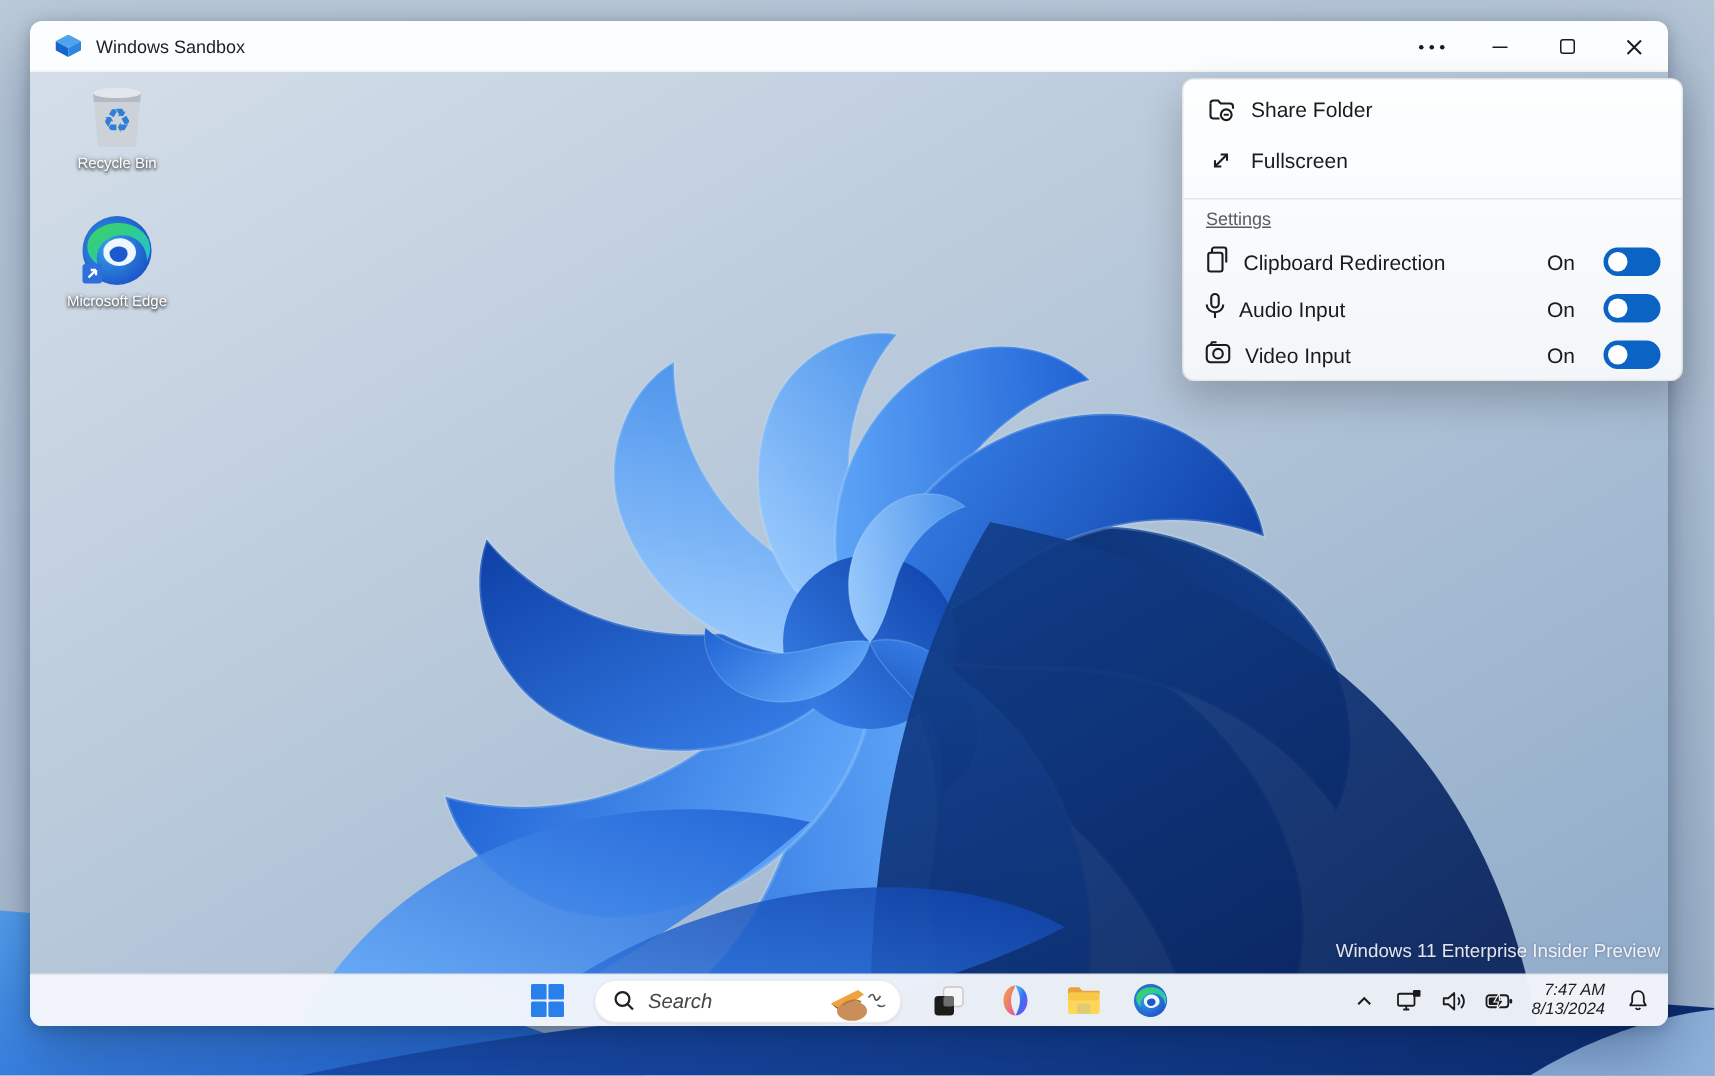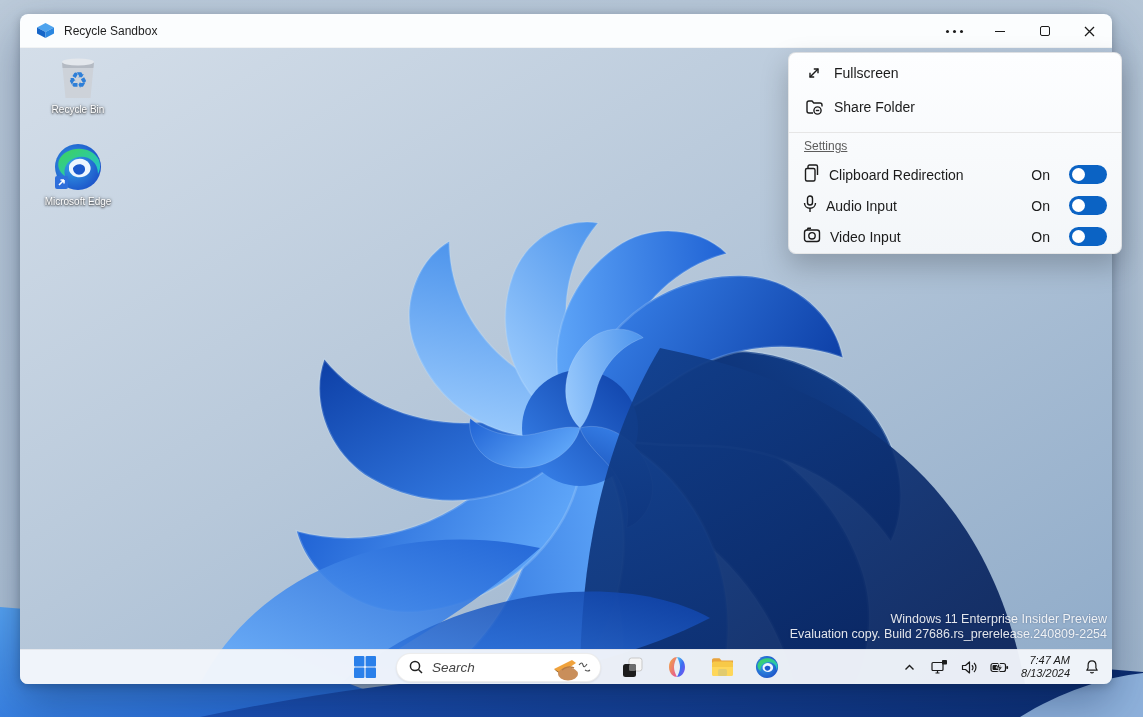--- a/index.html
+++ b/index.html
@@ -108,7 +108,7 @@
       <polygon points="0,4.5 8.5,9 8.5,15 0,10.5" fill="#1565c8"></polygon>
       <polygon points="17,4.5 8.5,9 8.5,15 17,10.5" fill="#2b87e0"></polygon>
     </svg>
-    <span class="ttl">Recycle Sandbox</span>
+    <span class="ttl">Windows Sandbox</span>
     <div class="caption">
       <div class="cap-btn">
         <span class="dots">

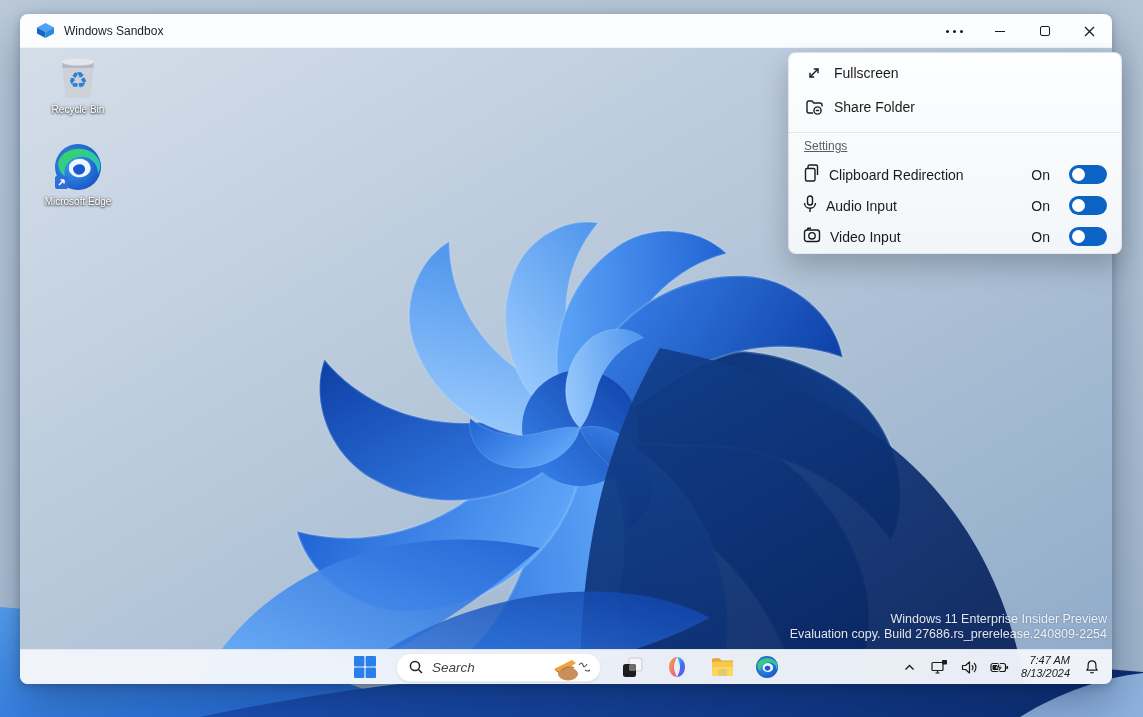--- a/index.html
+++ b/index.html
@@ -333,16 +333,6 @@
 <div class="flyout">
   <div class="f-row">
     <span class="f-ic">
-      <svg width="18" height="18" viewBox="0 0 18 18">
-        <path d="M5,13 L13,5" stroke="#1b1b1b" stroke-width="1.4" fill="none"></path>
-        <path d="M8.8,5 L13,5 L13,9.2 M9.2,13 L5,13 L5,8.8" stroke="#1b1b1b" stroke-width="1.4" fill="none"></path>
-      </svg>
-    </span>
-    <span>Fullscreen</span>
-  </div>
-
-  <div class="f-row">
-    <span class="f-ic">
       <svg width="19" height="18" viewBox="0 0 19 18">
         <path d="M2,5 C2,3.9 2.9,3 4,3 L7,3 L8.8,5 L15,5 C16.1,5 17,5.9 17,7 L17,8.5" fill="none" stroke="#1b1b1b" stroke-width="1.4"></path>
         <path d="M2,5 L2,13 C2,14.1 2.9,15 4,15 L8,15" fill="none" stroke="#1b1b1b" stroke-width="1.4"></path>
@@ -351,6 +341,16 @@
       </svg>
     </span>
     <span>Share Folder</span>
+  </div>
+
+  <div class="f-row">
+    <span class="f-ic">
+      <svg width="18" height="18" viewBox="0 0 18 18">
+        <path d="M5,13 L13,5" stroke="#1b1b1b" stroke-width="1.4" fill="none"></path>
+        <path d="M8.8,5 L13,5 L13,9.2 M9.2,13 L5,13 L5,8.8" stroke="#1b1b1b" stroke-width="1.4" fill="none"></path>
+      </svg>
+    </span>
+    <span>Fullscreen</span>
   </div>
 
   <div class="f-sep"></div>

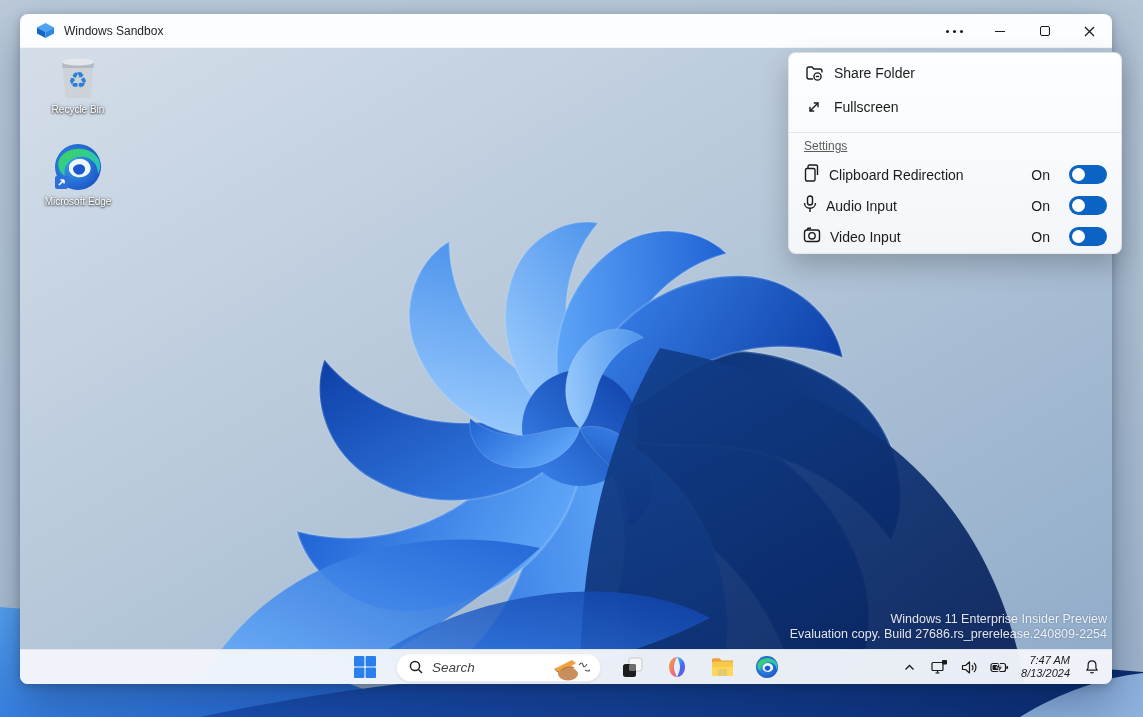--- a/index.html
+++ b/index.html
@@ -214,7 +214,6 @@
 
     <div class="watermark">
       <div>Windows 11 Enterprise Insider Preview</div>
-      <div>Evaluation copy. Build 27686.rs_prerelease.240809-2254</div>
     </div>
 
     <div class="taskbar">

